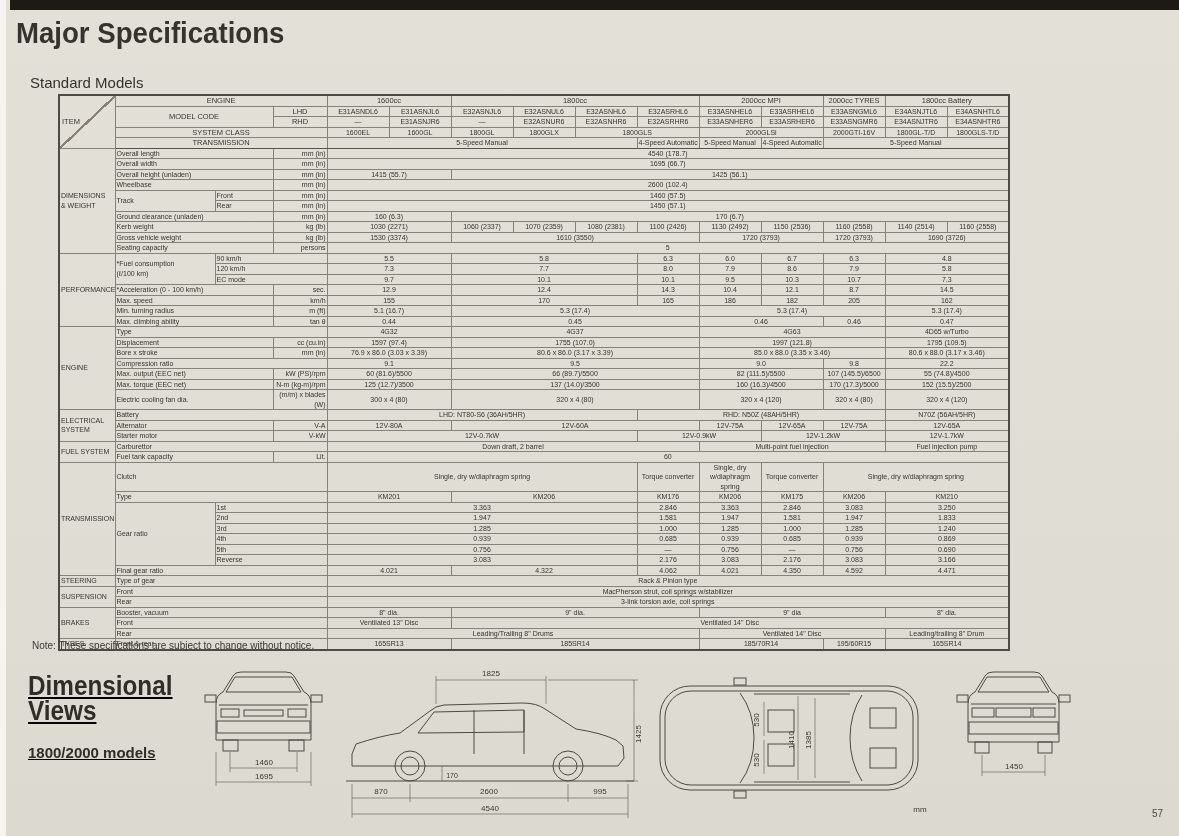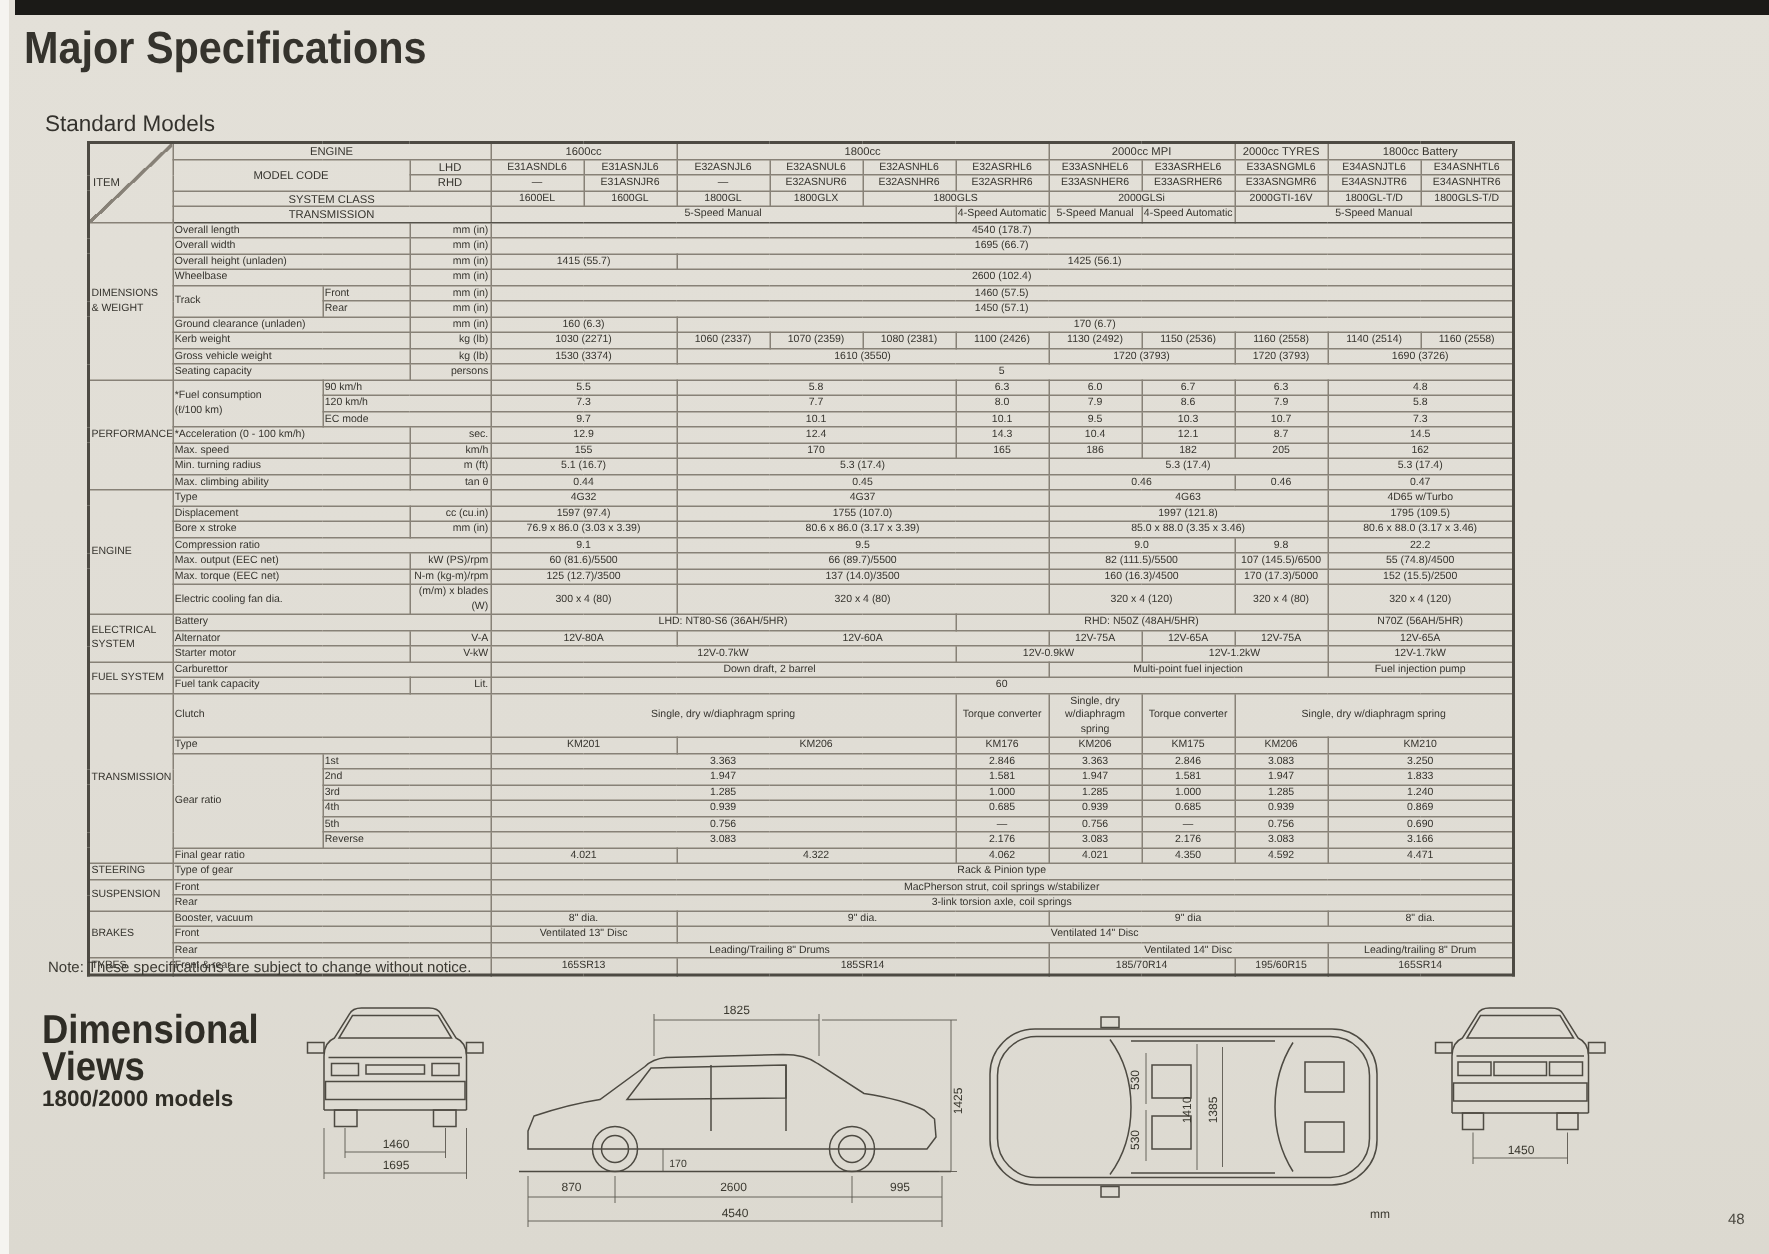--- a/index.html
+++ b/index.html
@@ -31,7 +31,7 @@
   thead tr:last-child td { border-bottom:1.5px solid #55524a; }
   .note { position:absolute; left:26px; top:640px; font-size:10px; color:#3c3a33; }
   .dimrow { position:absolute; left:22px; top:660px; width:1130px; height:168px;
-            display:flex; align-items:flex-start; }
+            display:flex; align-items:flex-start;text-decoration:underline; }
   .dimhead { width:160px; padding-top:14px; color:#2f2d26; }
   .dh1 { font-size:27px; font-weight:bold; line-height:25px; transform:scaleX(.9);
          transform-origin:left; }

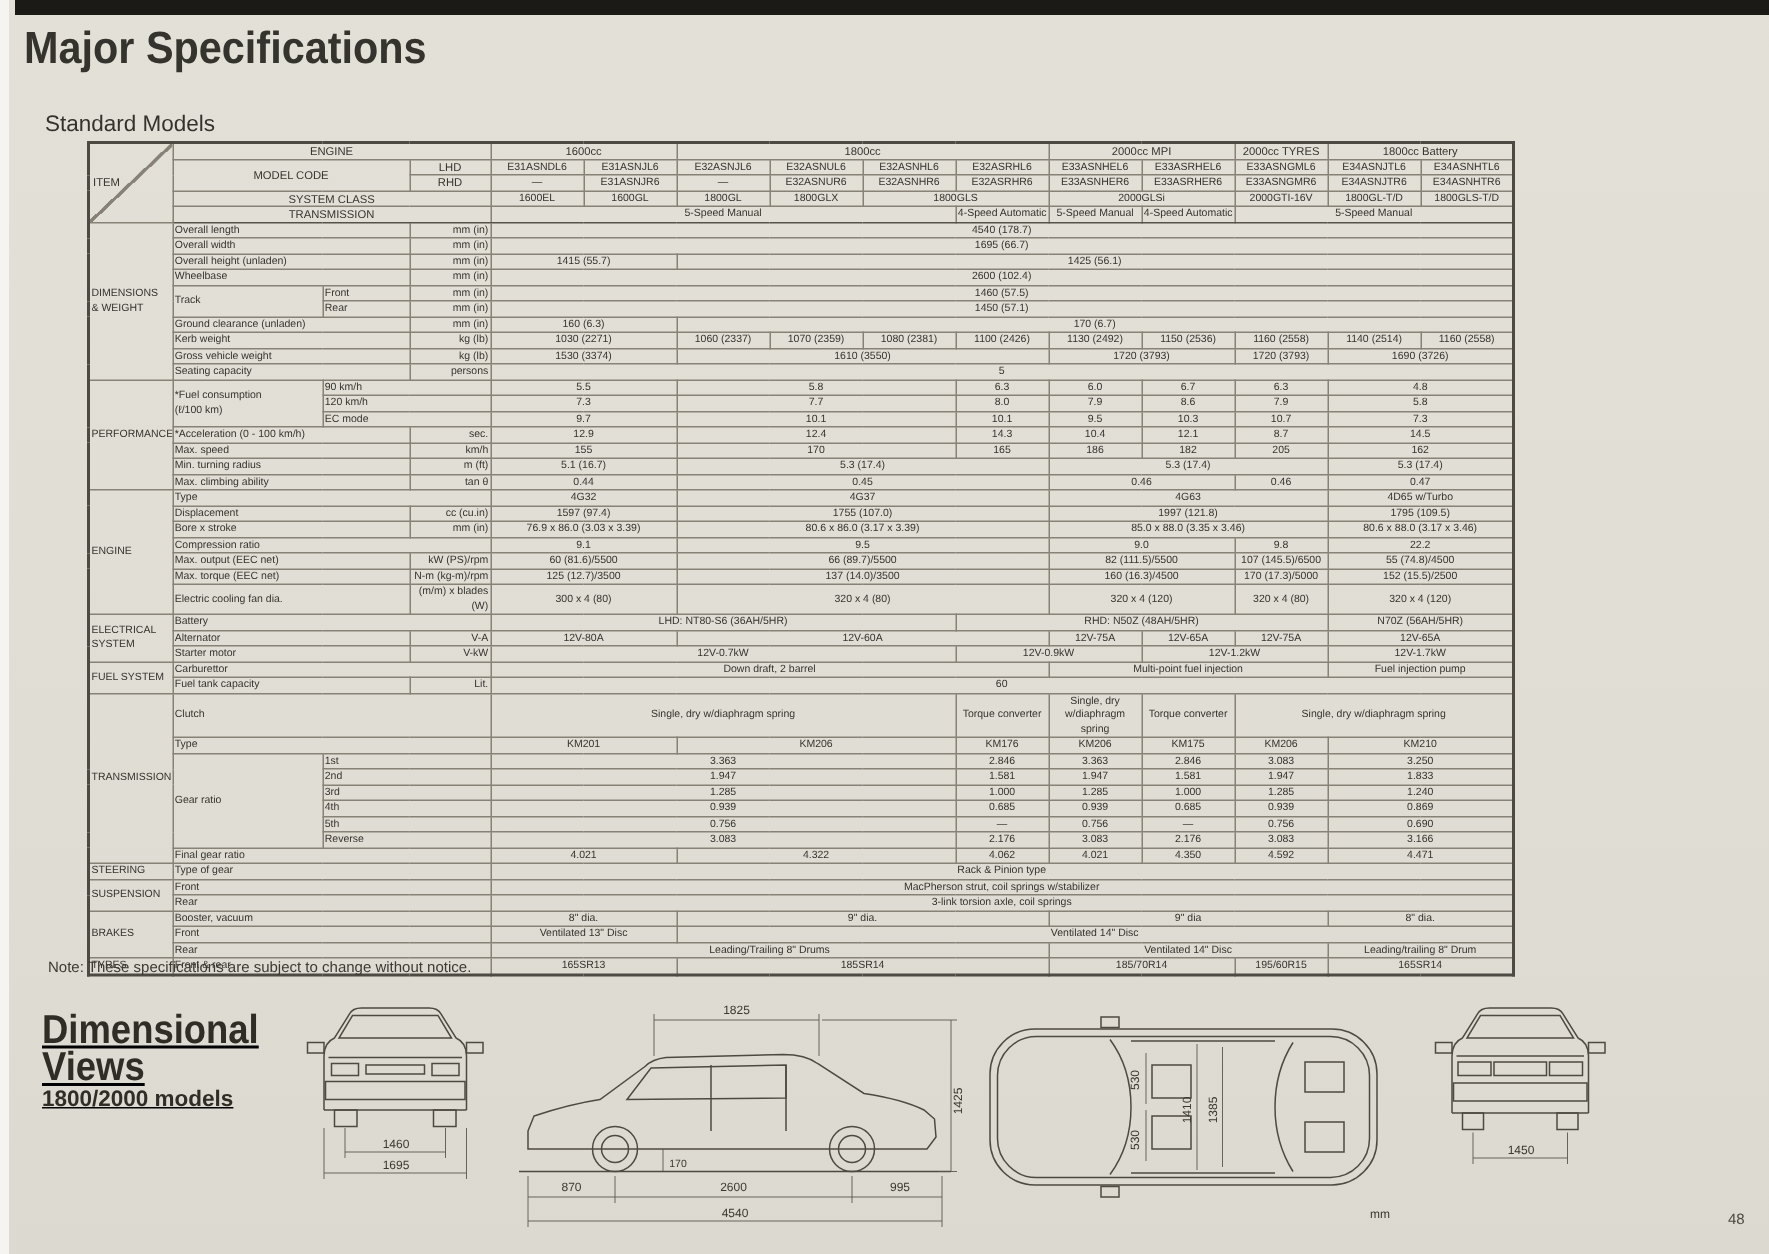--- a/index.html
+++ b/index.html
@@ -35,7 +35,7 @@
   .dimhead { width:160px; padding-top:14px; color:#2f2d26; }
   .dh1 { font-size:27px; font-weight:bold; line-height:25px; transform:scaleX(.9);
          transform-origin:left; }
-  .dh2 { font-size:15px; font-weight:bold; margin-top:0; }
+  .dh2 { font-size:15px; font-weight:bold; margin-top:20px; }
   svg { display:block; }
   svg .ln { fill:none; stroke:#4d4a42; stroke-width:1; }
   svg .tn { fill:none; stroke:#5a574e; stroke-width:.6; }

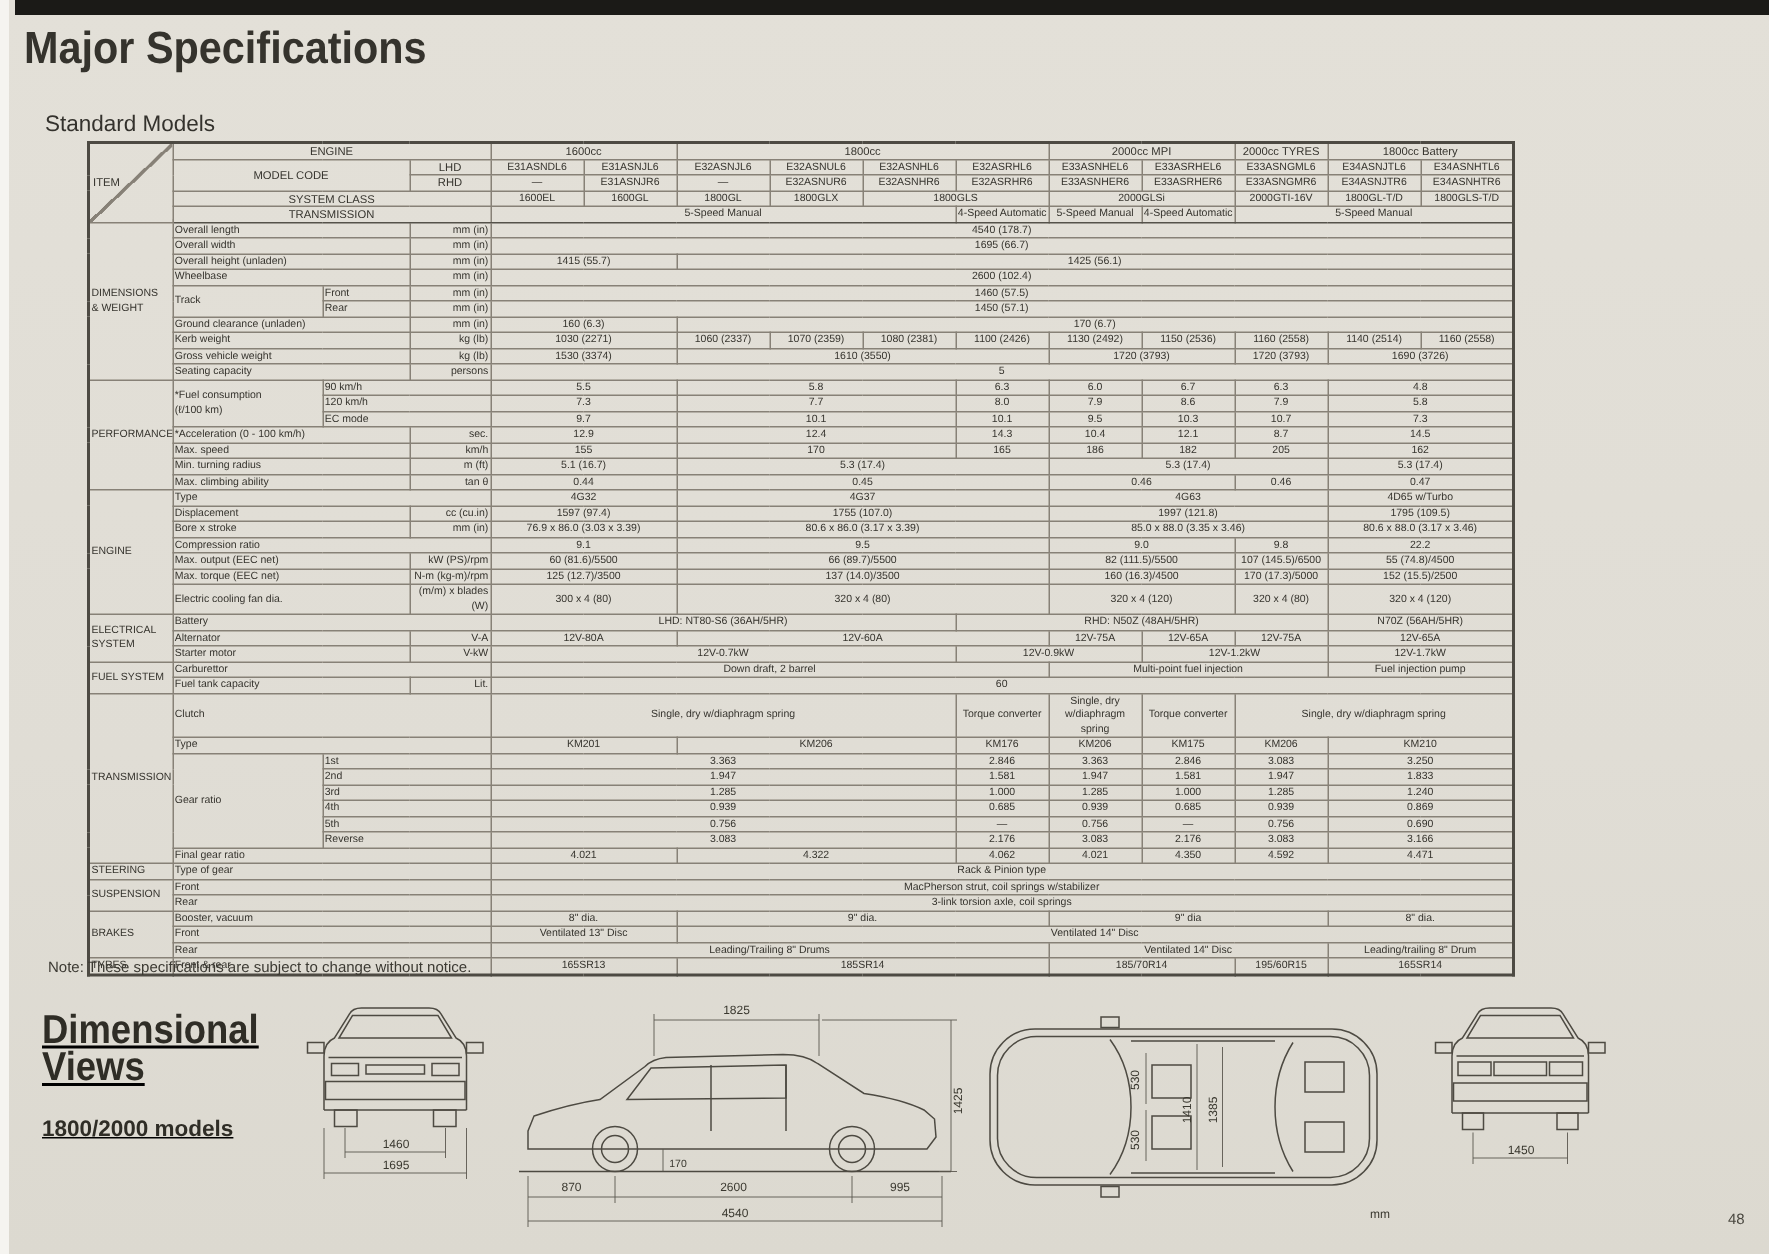--- a/index.html
+++ b/index.html
@@ -623,7 +623,7 @@
   </div>
 
   <div class="pageno left">37</div>
-  <div class="pageno right">48</div>
+  <div class="pageno right">57</div>
 </div>
 
 </body></html>

